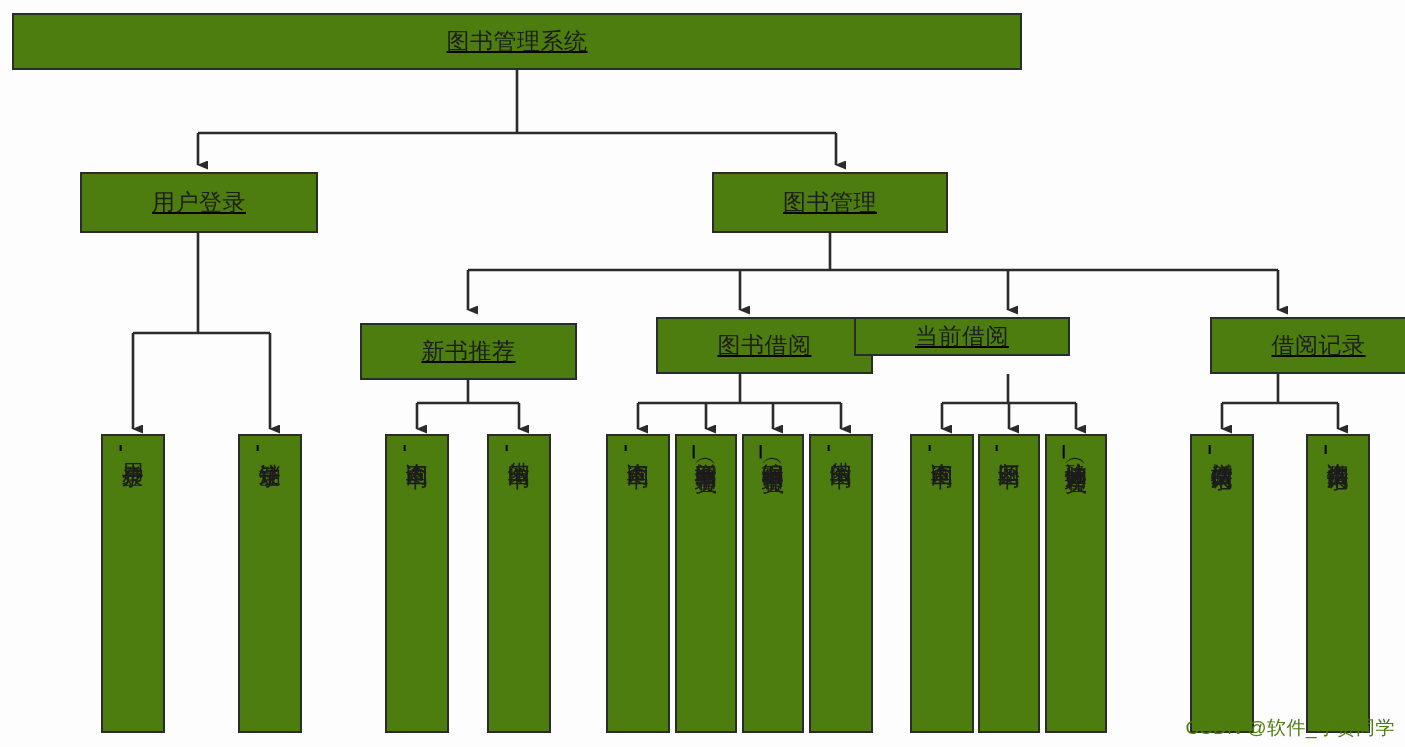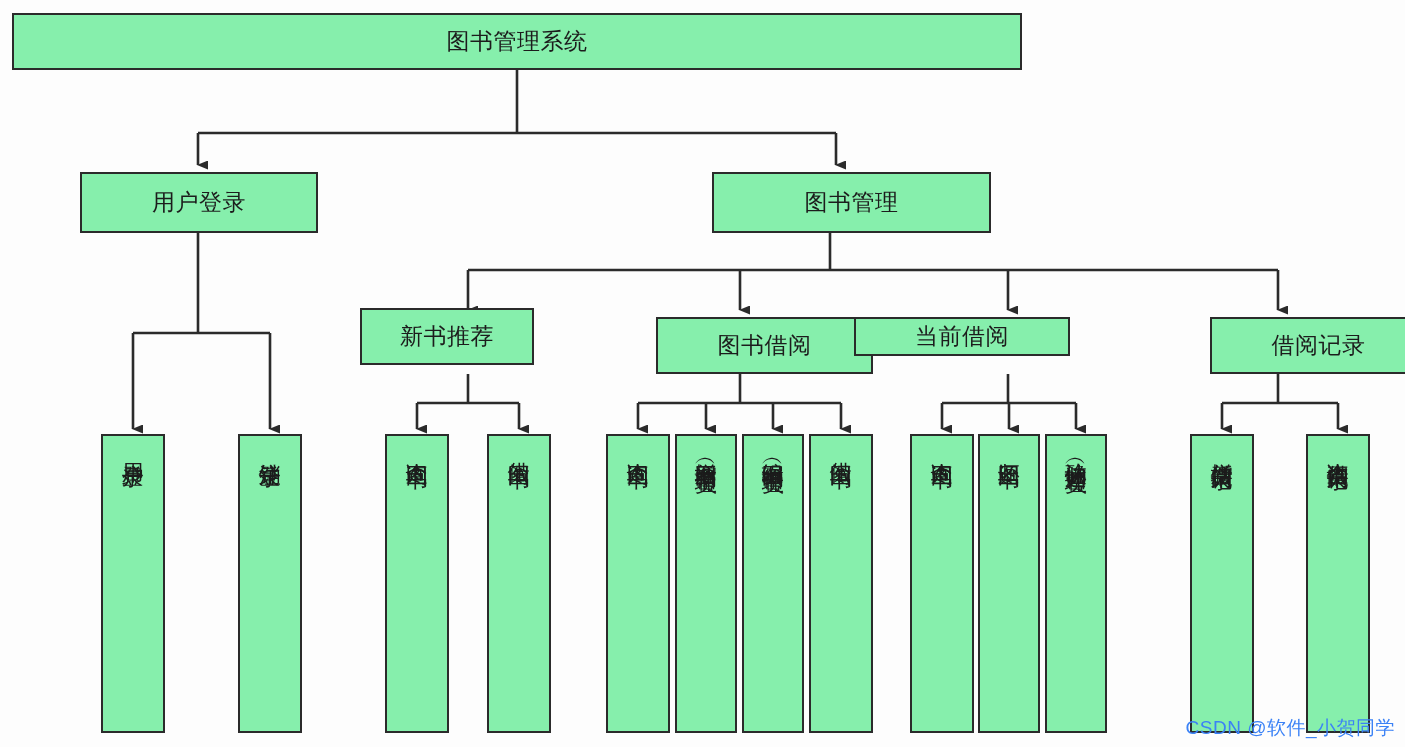--- a/index.html
+++ b/index.html
@@ -29,12 +29,13 @@
   .node {
     position: absolute;
     box-sizing: border-box;
-    background: #86efac;
+    background: #4d7c0f;
     border: 2.4px solid #2b2b2b;
     display: flex;
     align-items: center;
     justify-content: center;
     z-index: 3;
+    text-decoration: underline;
   }
   .node .node-label {
     color: #1c1c1c;

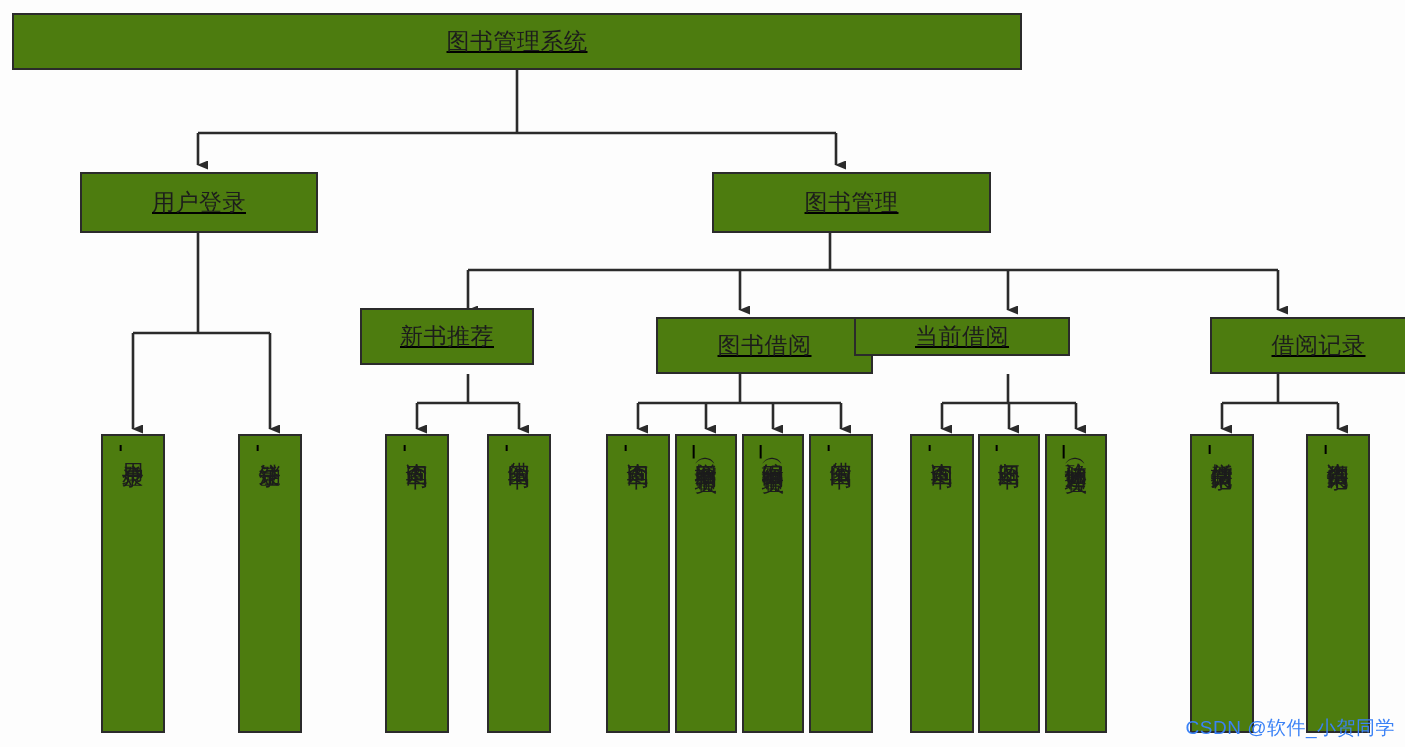--- a/index.html
+++ b/index.html
@@ -139,7 +139,7 @@
   <div class="node horiz" style="left:80px; top:172px; width:238px; height:61px;">
     <span class="node-label">用户登录</span>
   </div>
-  <div class="node horiz" style="left:712px; top:172px; width:279px; height:61px;">
+  <div class="node horiz" style="left:712px; top:172px; width:236px; height:61px;">
     <span class="node-label">图书管理</span>
   </div>
 

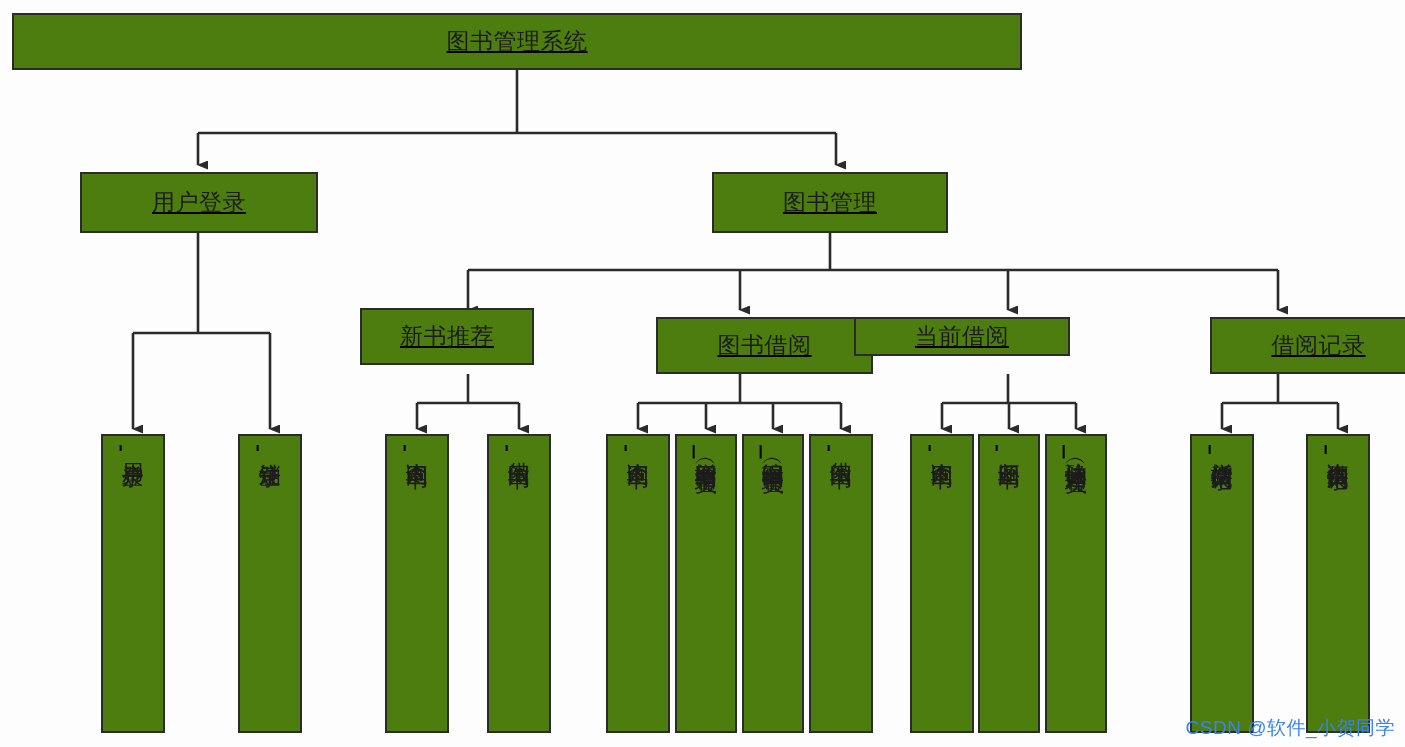--- a/index.html
+++ b/index.html
@@ -143,7 +143,7 @@
     <span class="node-label">图书管理</span>
   </div>
 
-  <div class="node horiz" style="left:360px; top:308px; width:174px; height:57px;">
+  <div class="node horiz" style="left:360px; top:323px; width:217px; height:57px;">
     <span class="node-label">新书推荐</span>
   </div>
   <div class="node horiz" style="left:632px; top:317px; width:217px; height:57px;margin-left:24px;">

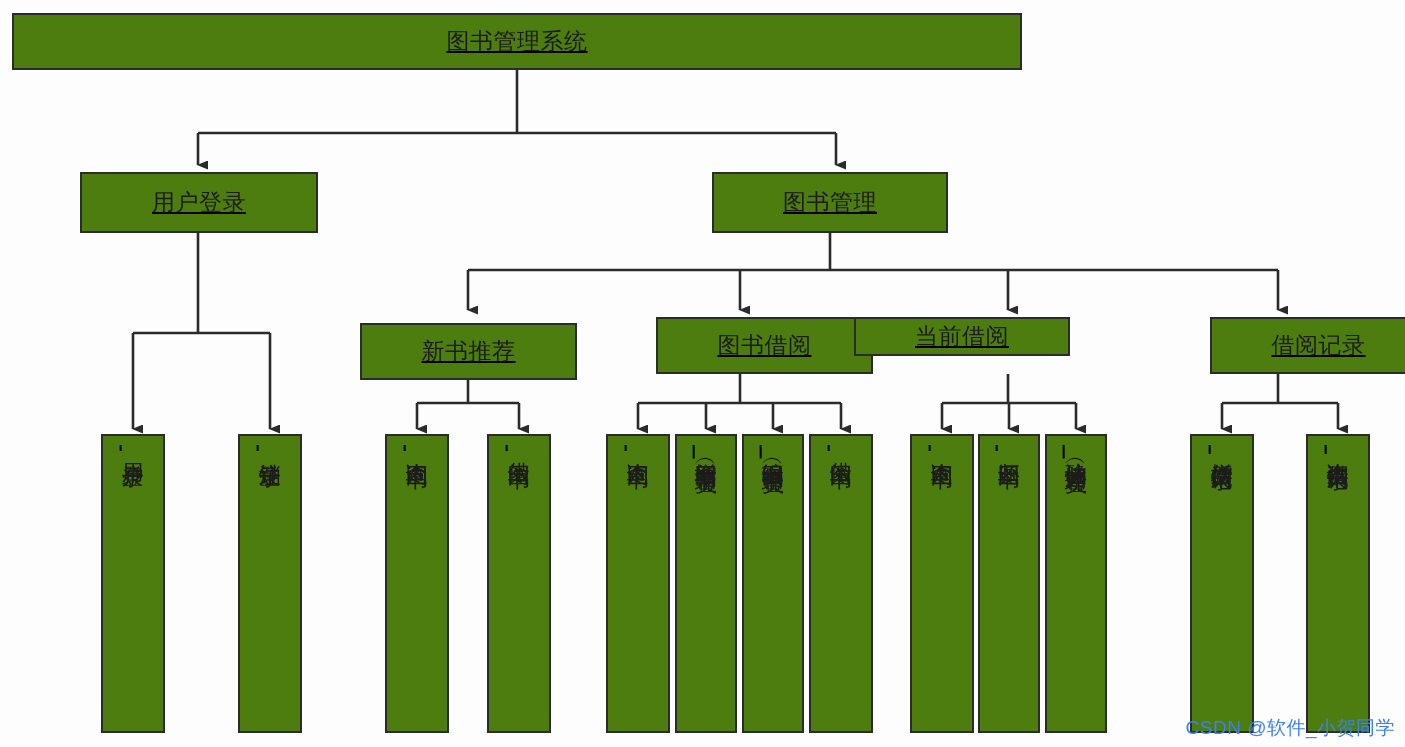--- a/index.html
+++ b/index.html
@@ -70,7 +70,7 @@
     right: 10px;
     bottom: 6px;
     font-size: 19px;
-    color: #3b82f6;
+    color: #4d7c0f;
     letter-spacing: 0.5px;
     z-index: 9;
     white-space: nowrap;

